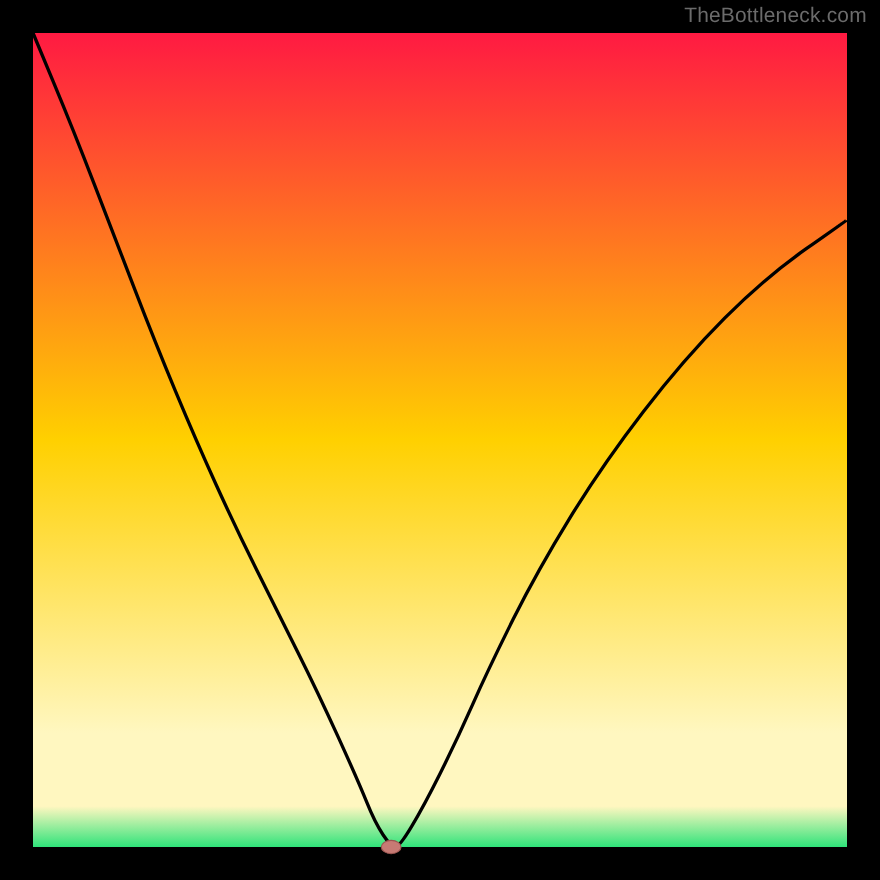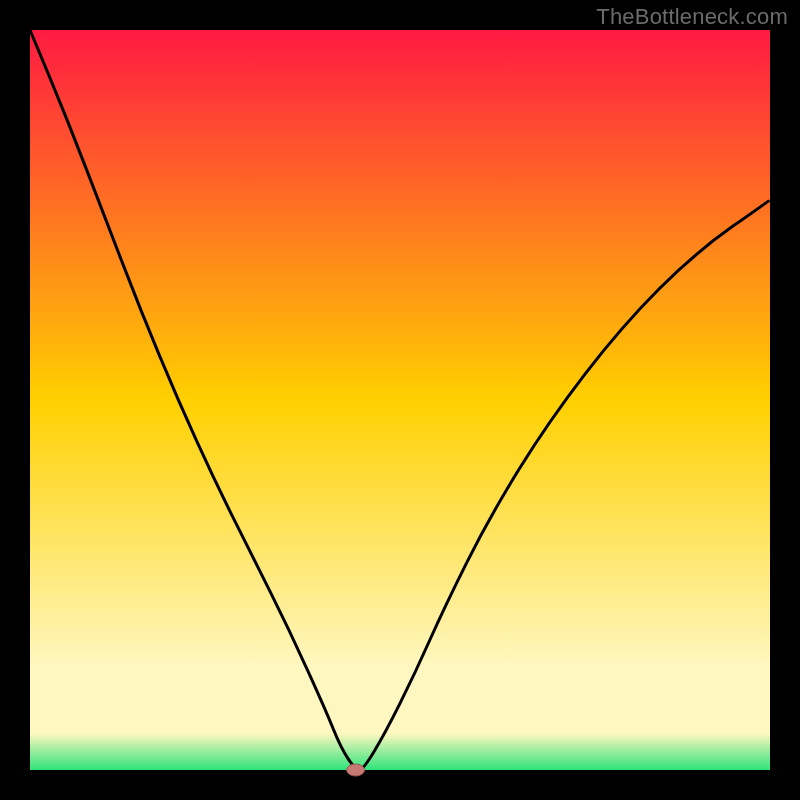--- a/index.html
+++ b/index.html
@@ -22,7 +22,7 @@
     top: 4px;
     right: 12px;
     color: #6b6b6b;
-    font-size: 22px;
+    font-size: 19px;
     font-weight: 500;
     letter-spacing: 0.2px;
     z-index: 5;

